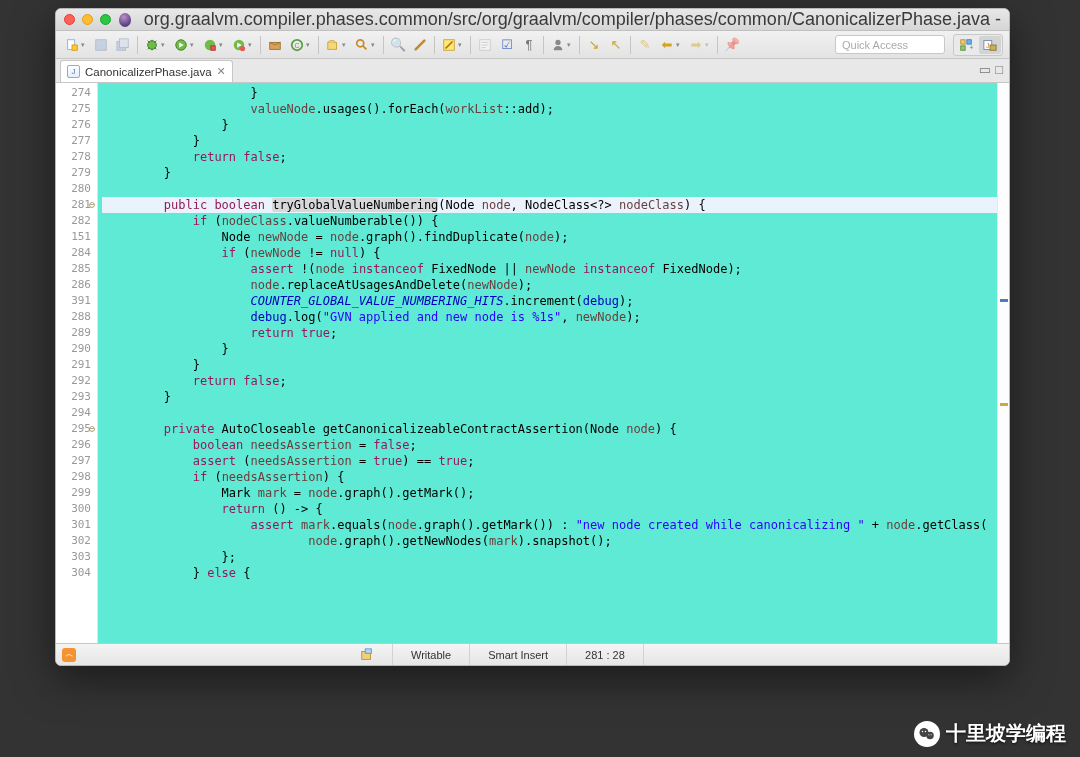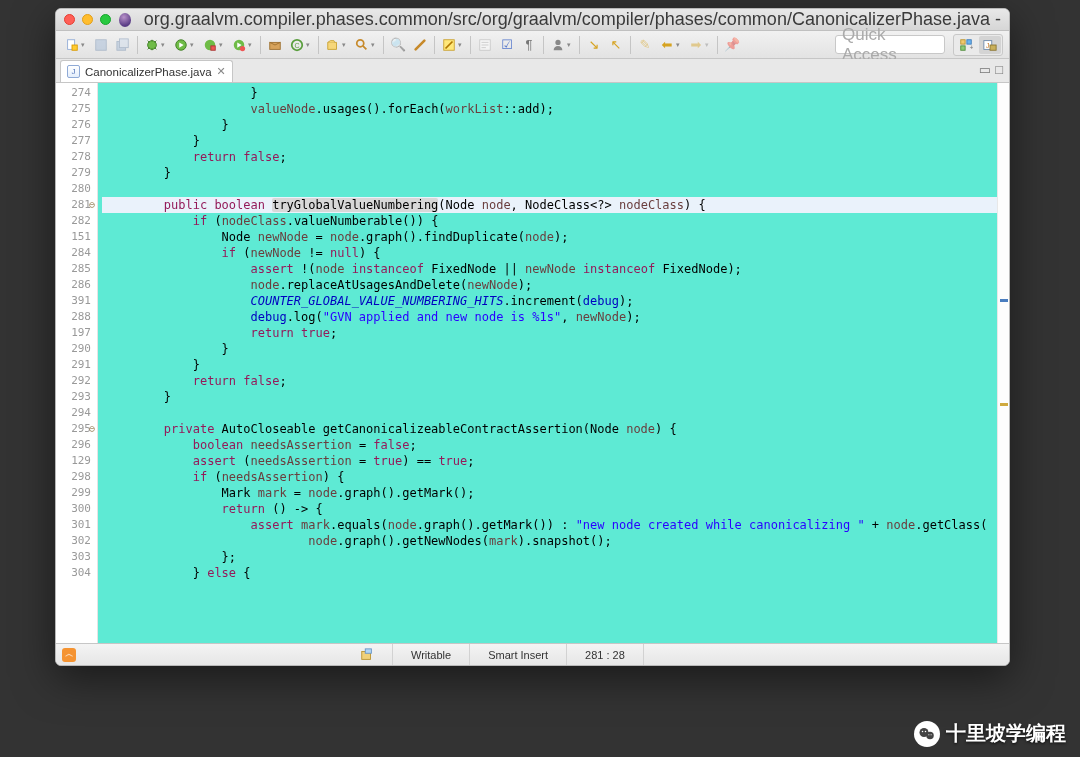--- a/index.html
+++ b/index.html
@@ -72,7 +72,7 @@
     width: 110px; height: 19px;
     border: 1px solid #c8c8c8;
     border-radius: 3px;
-    font-size: 17px;
+    font-size: 11px;
     color: #aaa;
     padding: 0 6px;
     display: flex; align-items: center;

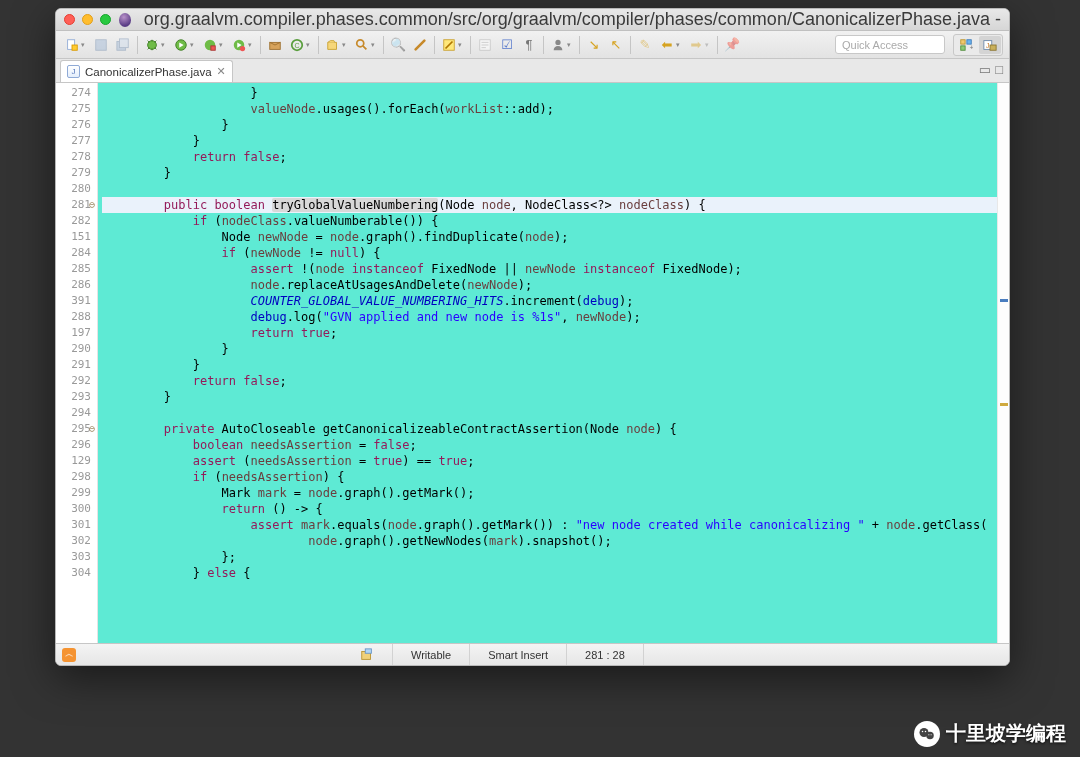--- a/index.html
+++ b/index.html
@@ -391,7 +391,7 @@
         <div class="ln">286</div>
         <div class="ln">391</div>
         <div class="ln">288</div>
-        <div class="ln">197</div>
+        <div class="ln">289</div>
         <div class="ln">290</div>
         <div class="ln">291</div>
         <div class="ln">292</div>

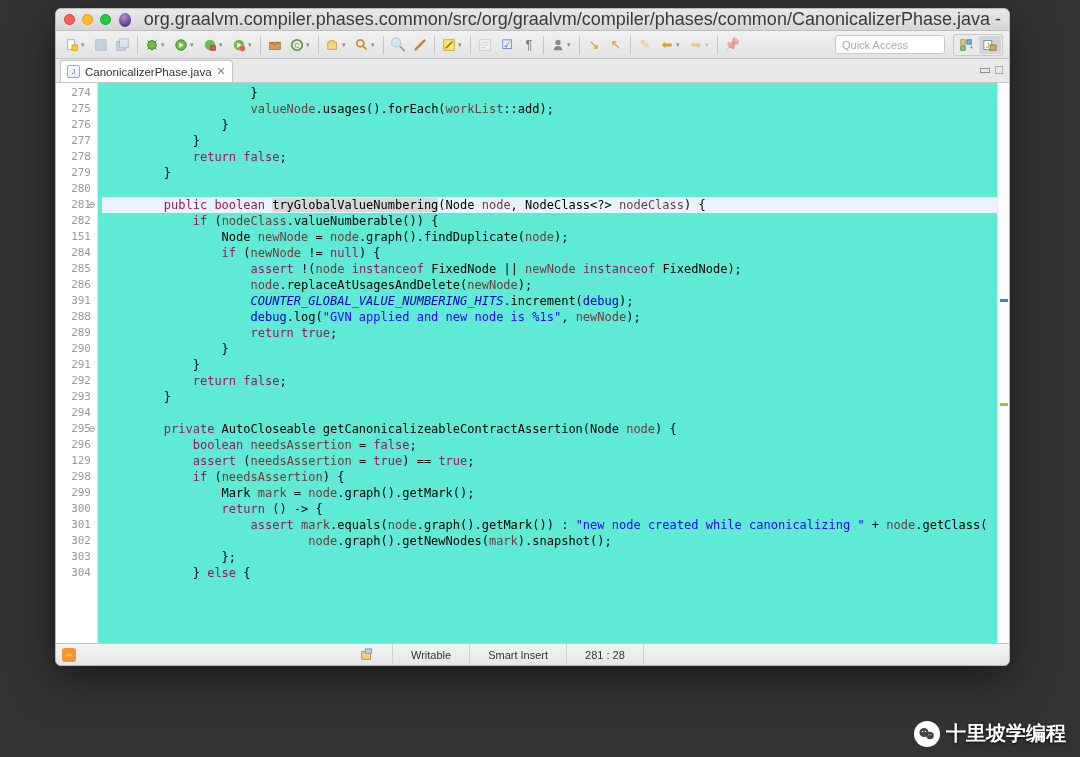--- a/index.html
+++ b/index.html
@@ -399,7 +399,7 @@
         <div class="ln">294</div>
         <div class="ln">295<span class="fold">⊖</span></div>
         <div class="ln">296</div>
-        <div class="ln">129</div>
+        <div class="ln">297</div>
         <div class="ln">298</div>
         <div class="ln">299</div>
         <div class="ln">300</div>

